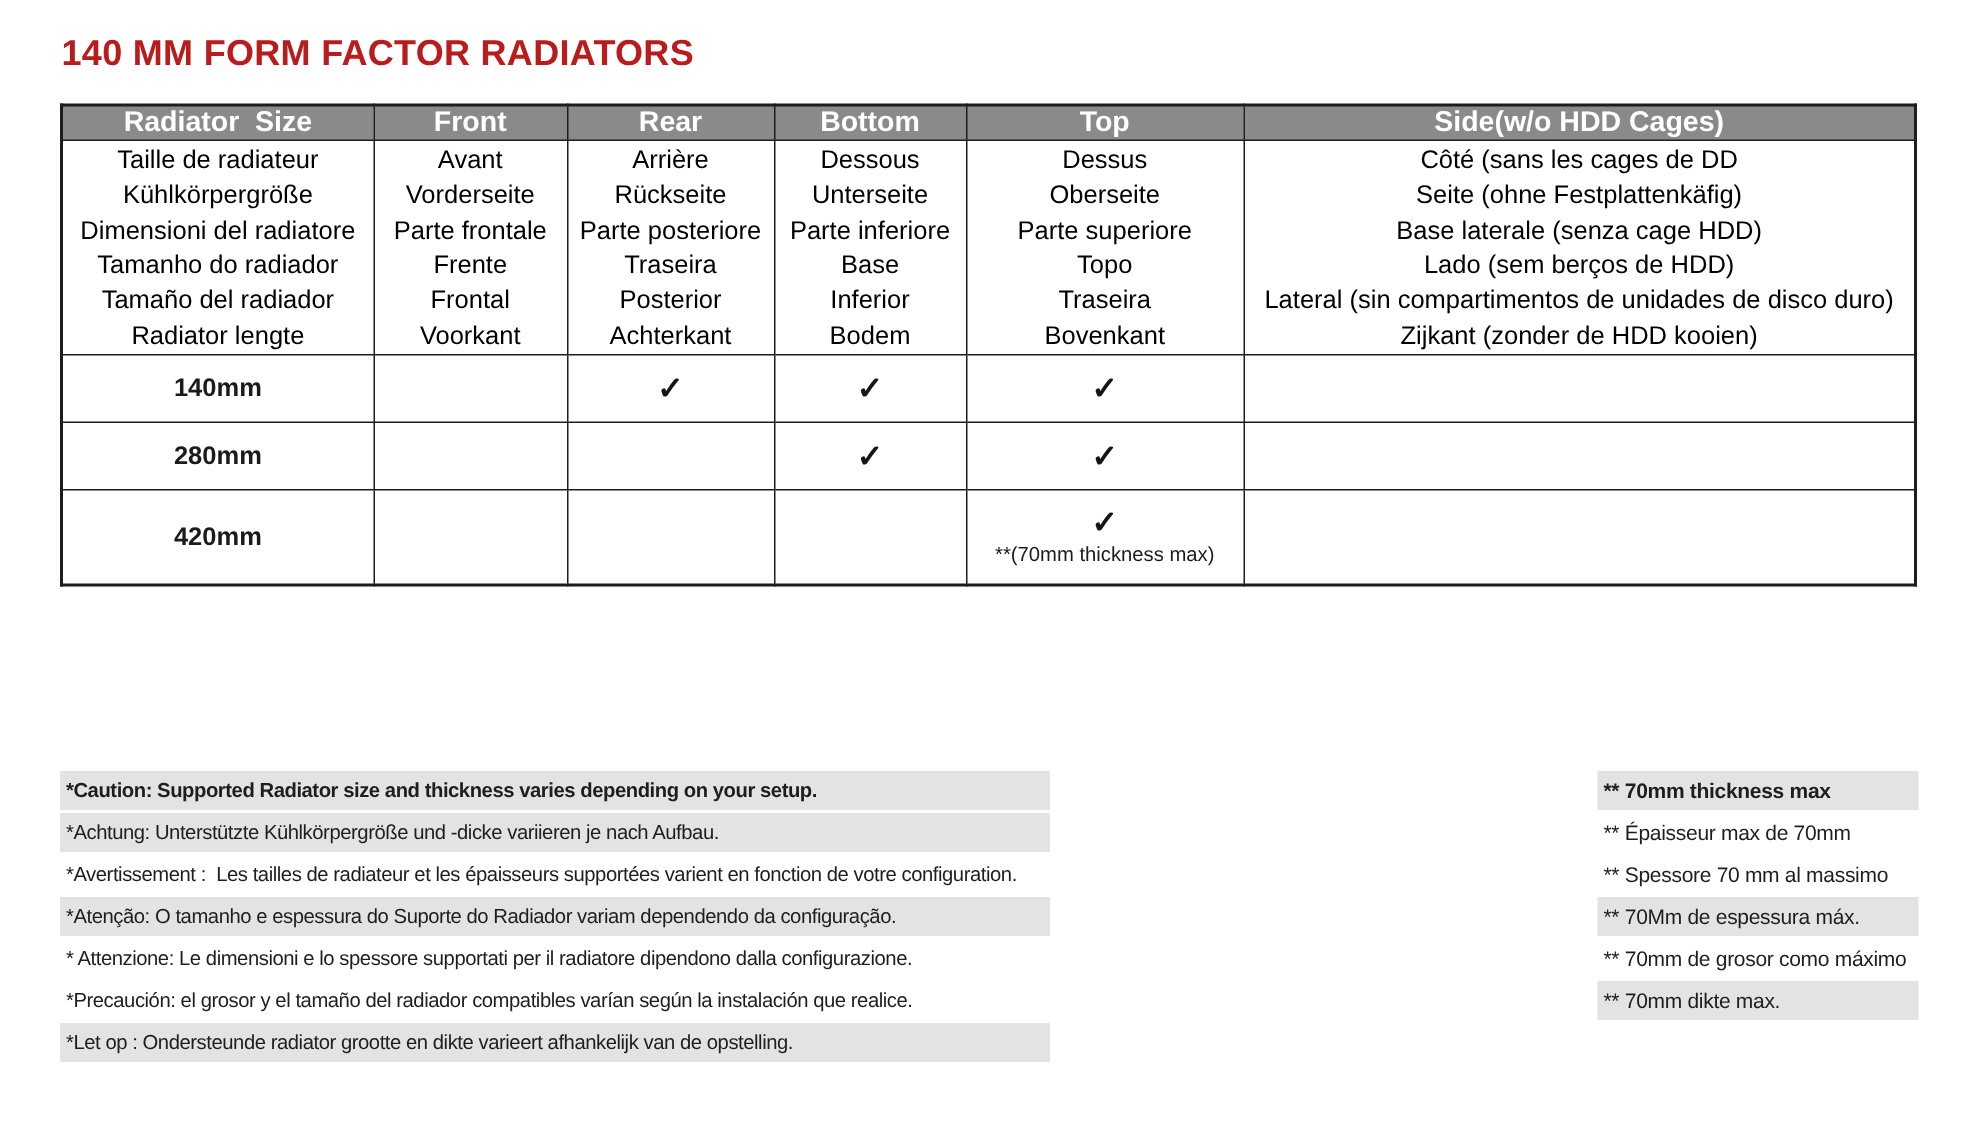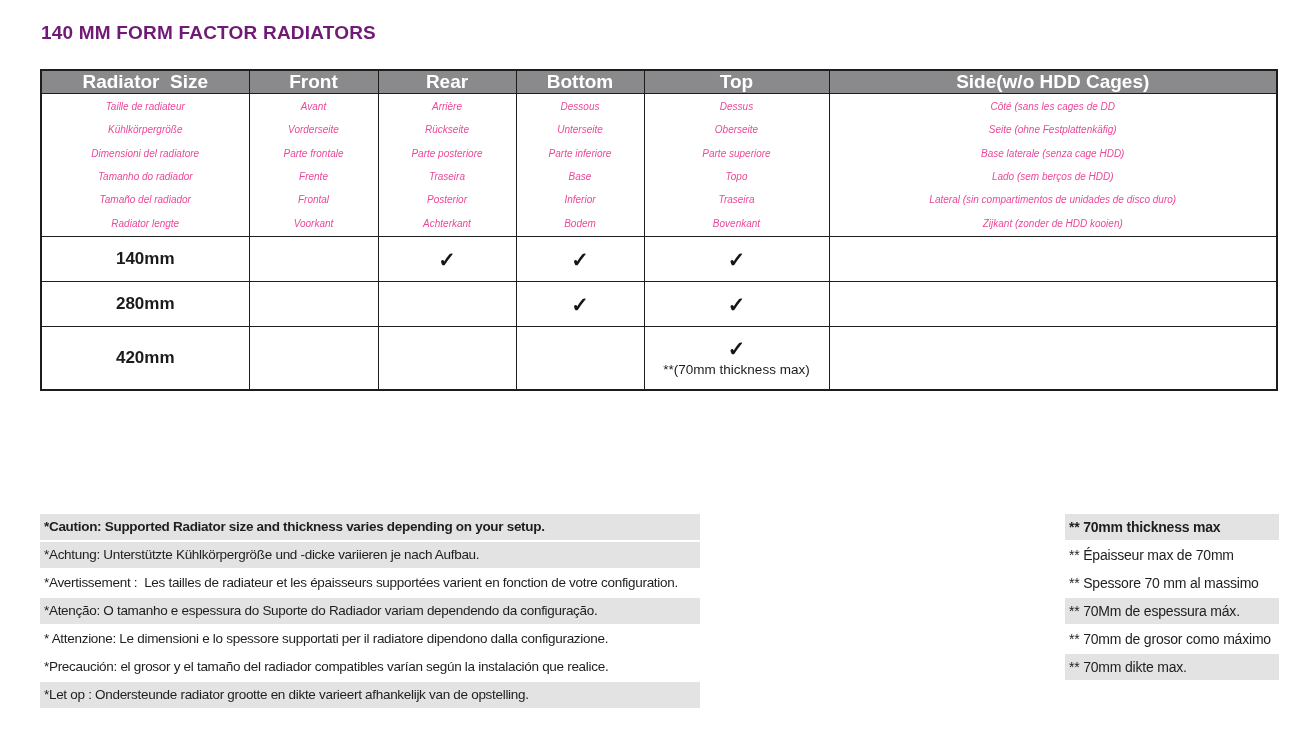--- a/index.html
+++ b/index.html
@@ -17,10 +17,10 @@
     position: absolute;
     left: 41px;
     top: 22px;
-    font-size: 19px;
+    font-size: 24px;
     font-weight: bold;
     letter-spacing: 0.2px;
-    color: #701a75;
+    color: #b91c1c;
   }
   table.radiator-table {
     position: absolute;

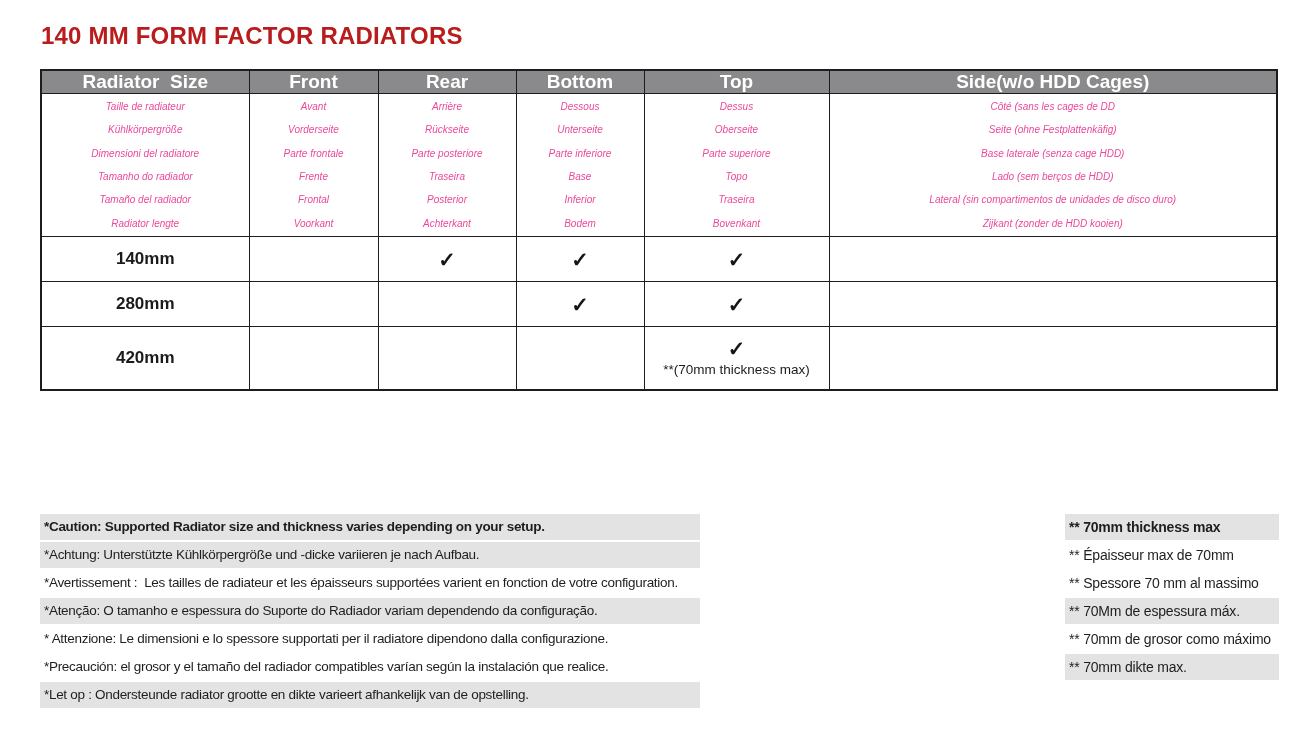--- a/index.html
+++ b/index.html
@@ -48,10 +48,9 @@
   }
   tr.trans-row { height: 143px; }
   tr.trans-row td {
-    font-style: italic;
-    font-size: 10px;
+    font-size: 17px;
     line-height: 23.4px;
-    color: #ec4899;
+    color: #000000;
   }
   tr.size-row-1, tr.size-row-2 { height: 45px; }
   tr.size-row-3 { height: 63px; }

